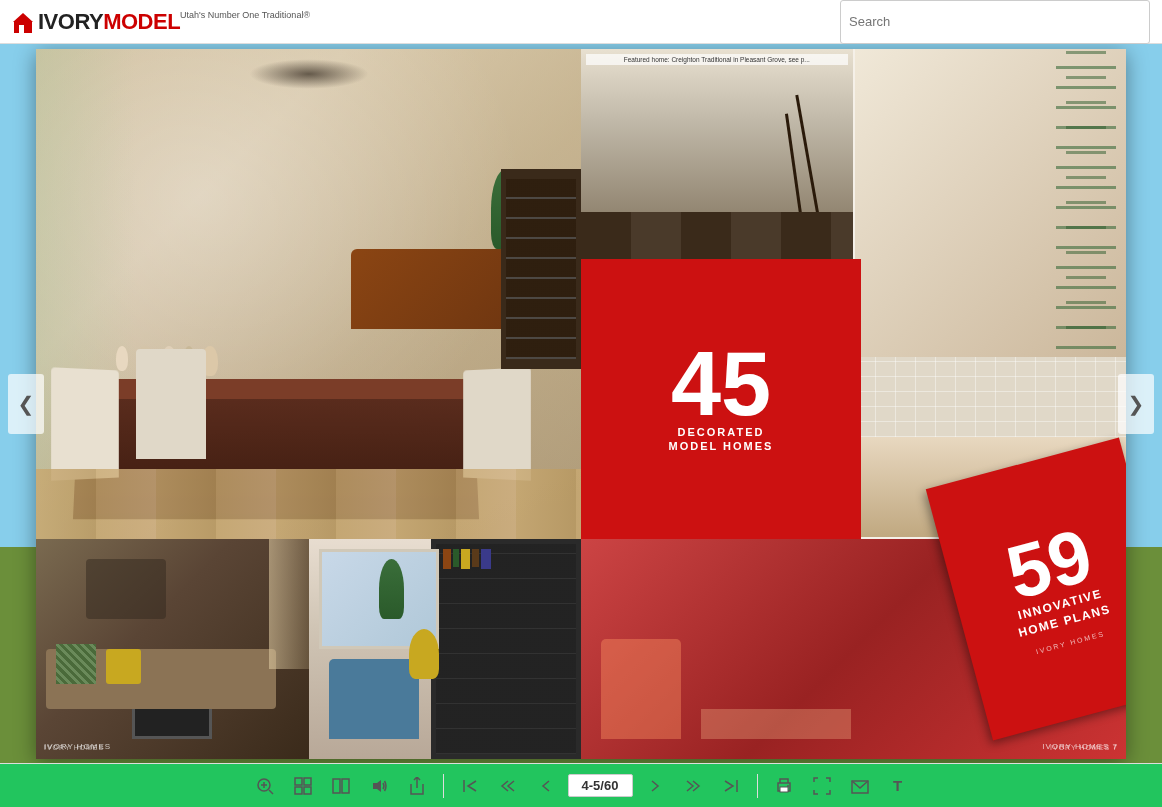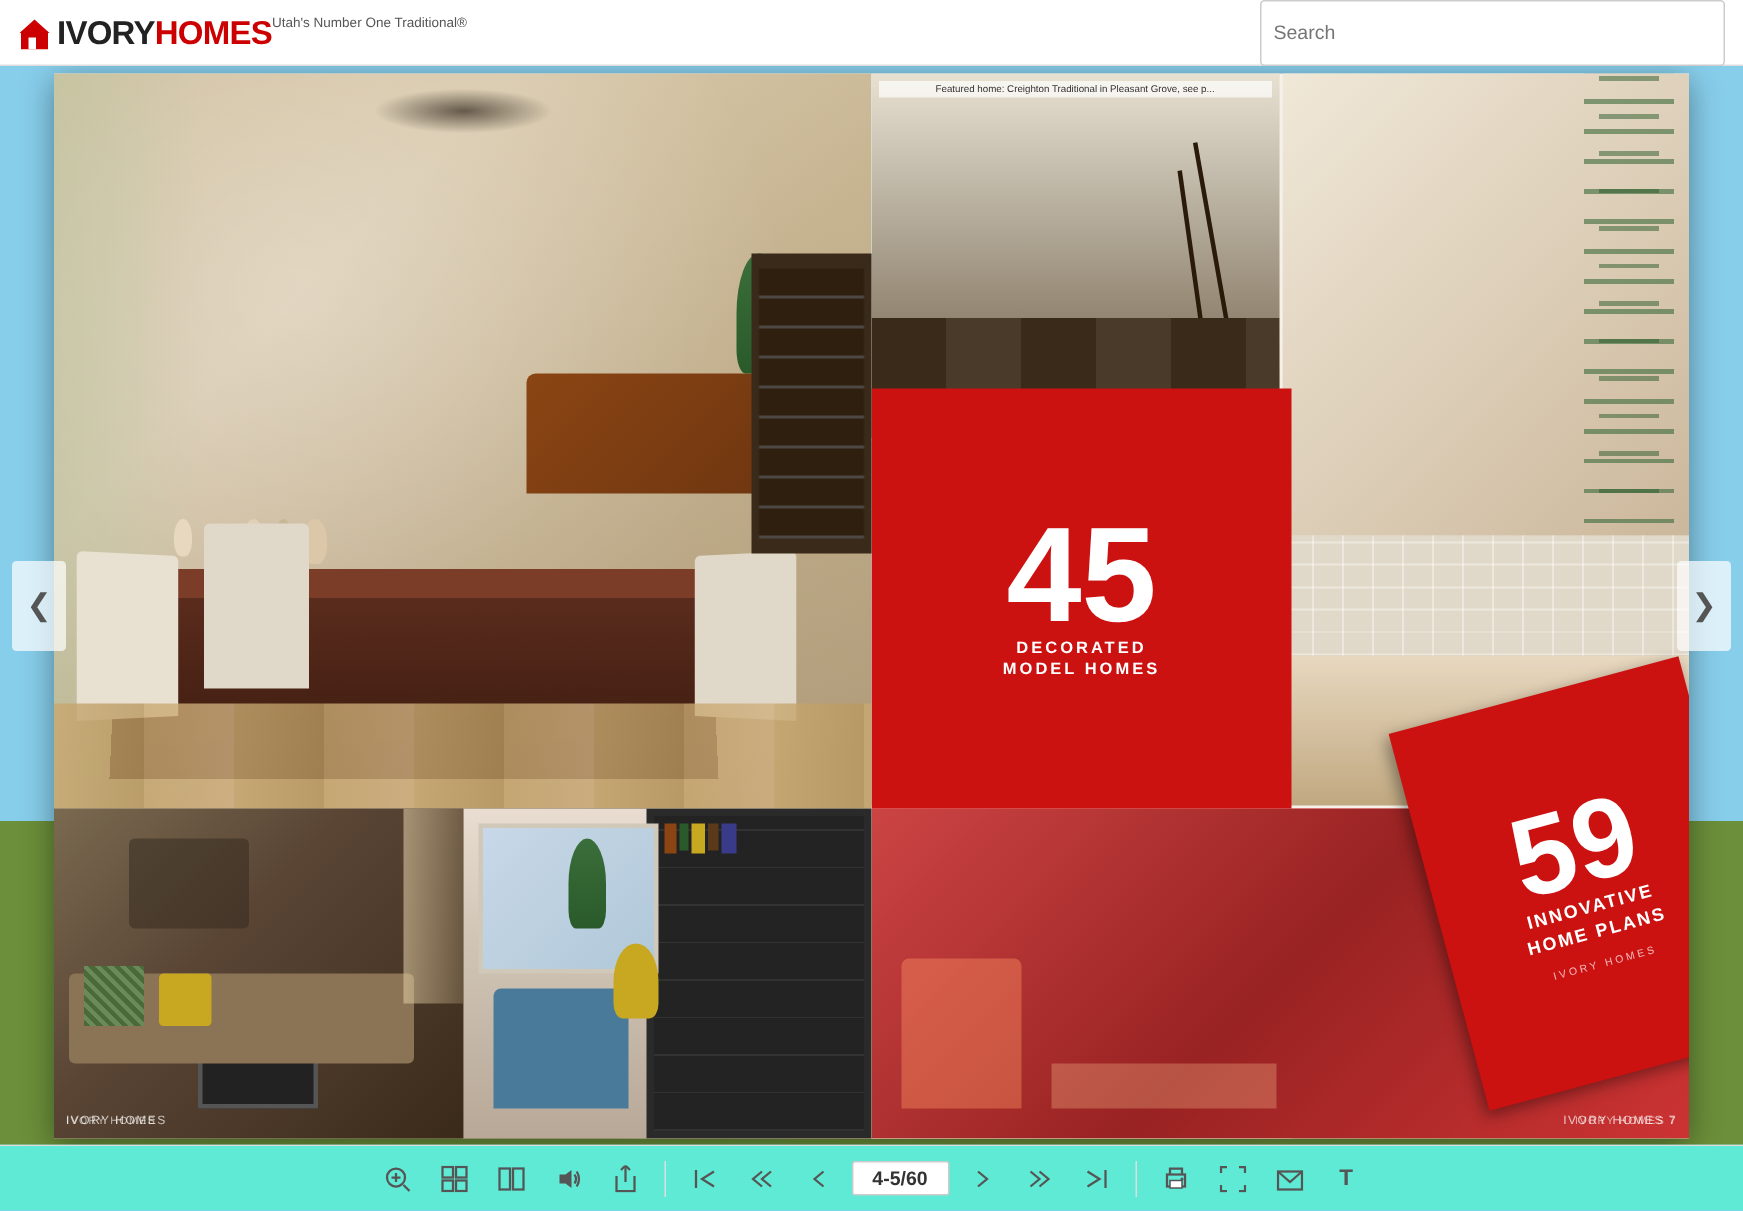--- a/index.html
+++ b/index.html
@@ -406,7 +406,7 @@
         <rect x="7" y="14" width="5" height="8" fill="#fff"></rect>
       </svg>
       <span class="logo-ivory">IVORY</span>
-      <span class="logo-homes">HOMES</span>
+      <span class="logo-homes">MODEL</span>
     </div>
     <div id="logo-tagline">Utah's Number One Traditional®</div>
   </div>

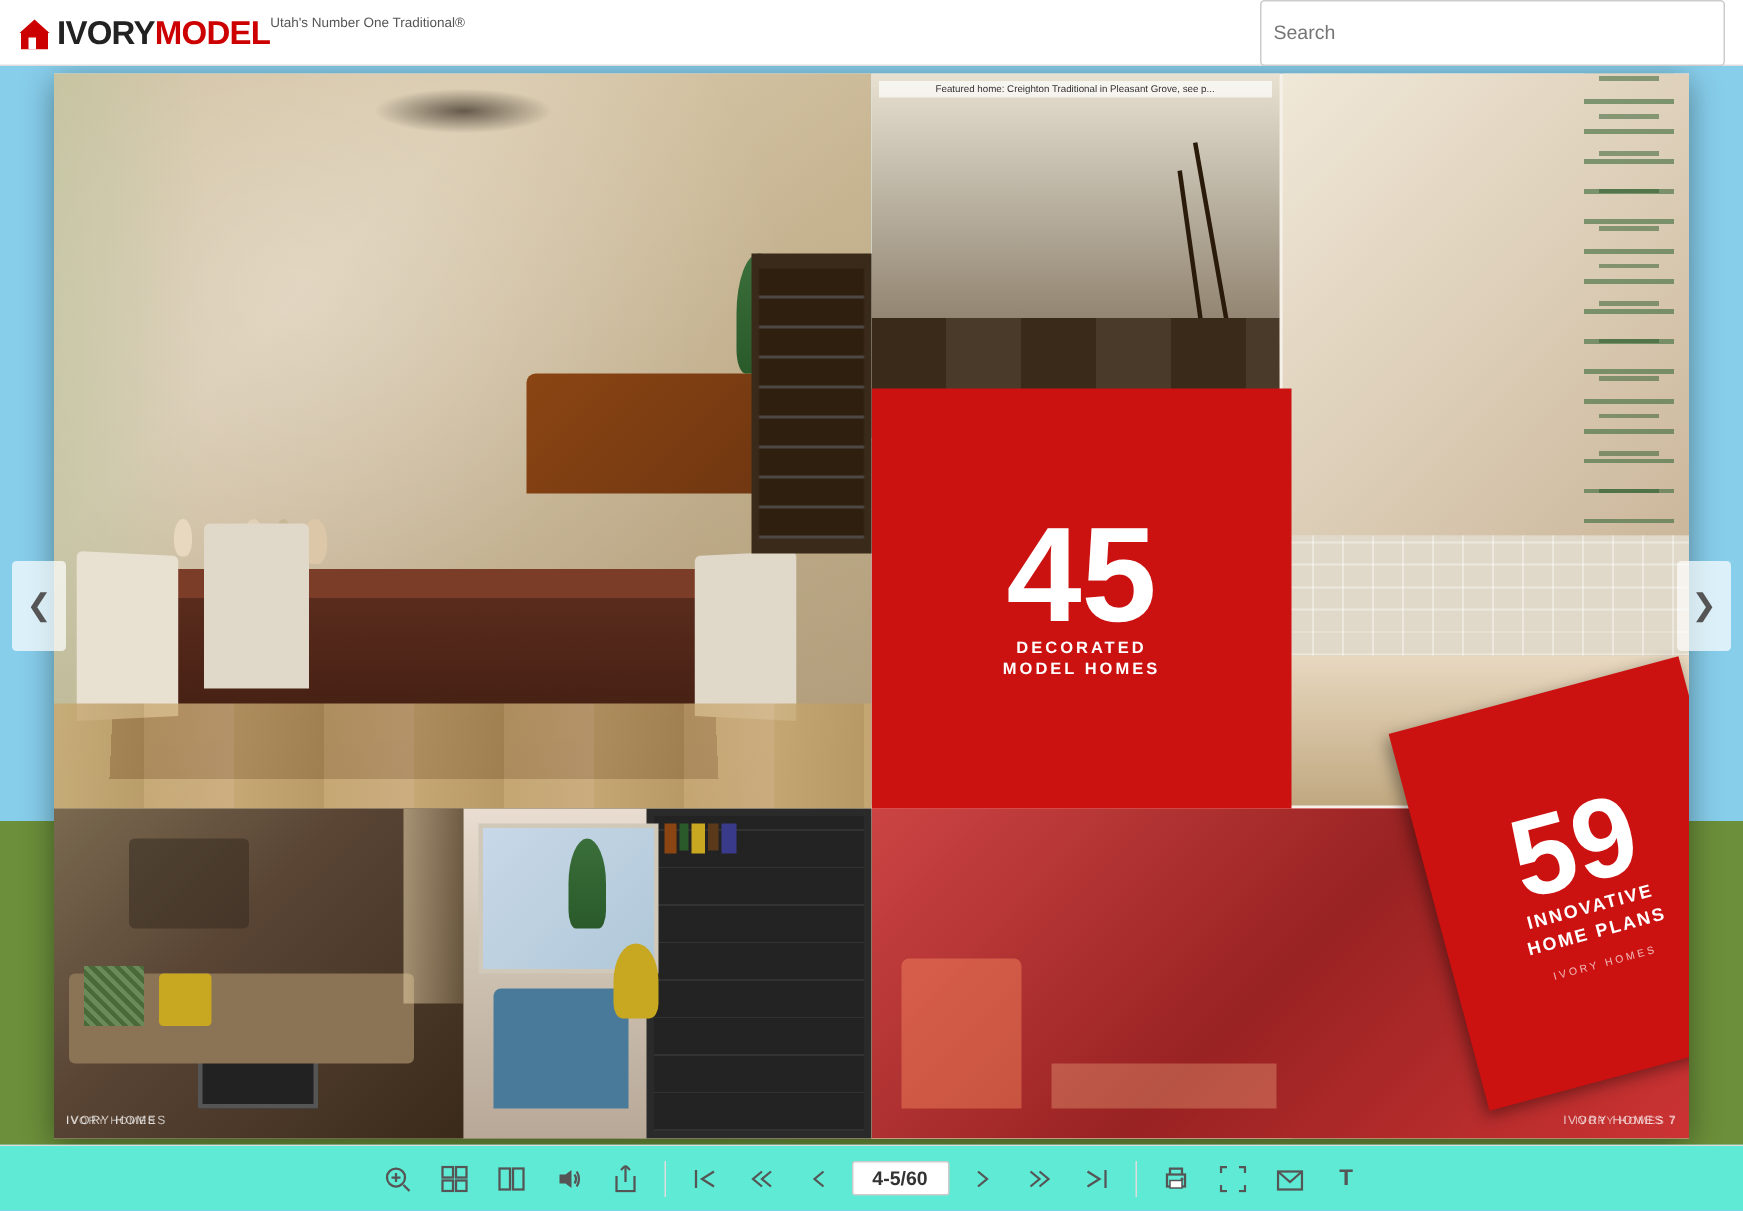--- a/index.html
+++ b/index.html
@@ -336,7 +336,7 @@
     
     #footer {
       height: 44px;
-      background: #5eead4;
+      background: #22c55e;
       border-top: 1px solid #ddd;
       display: flex;
       align-items: center;

